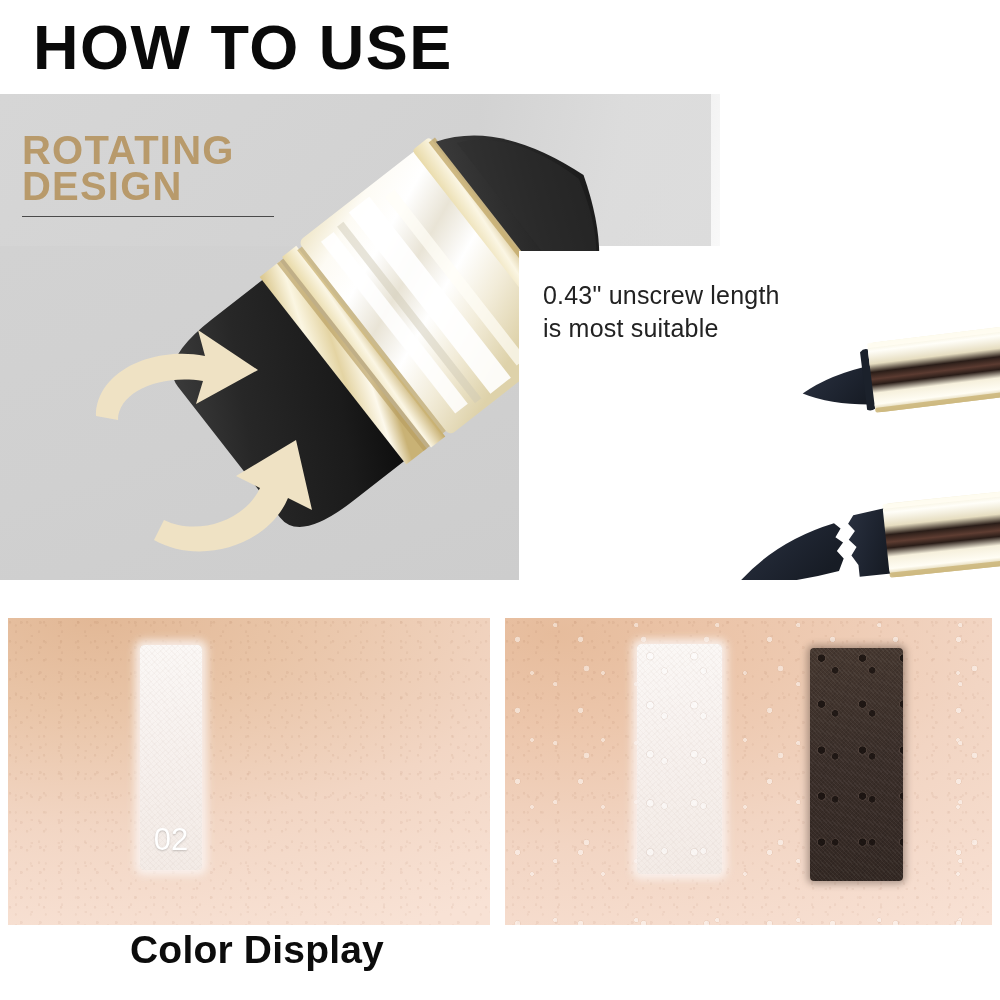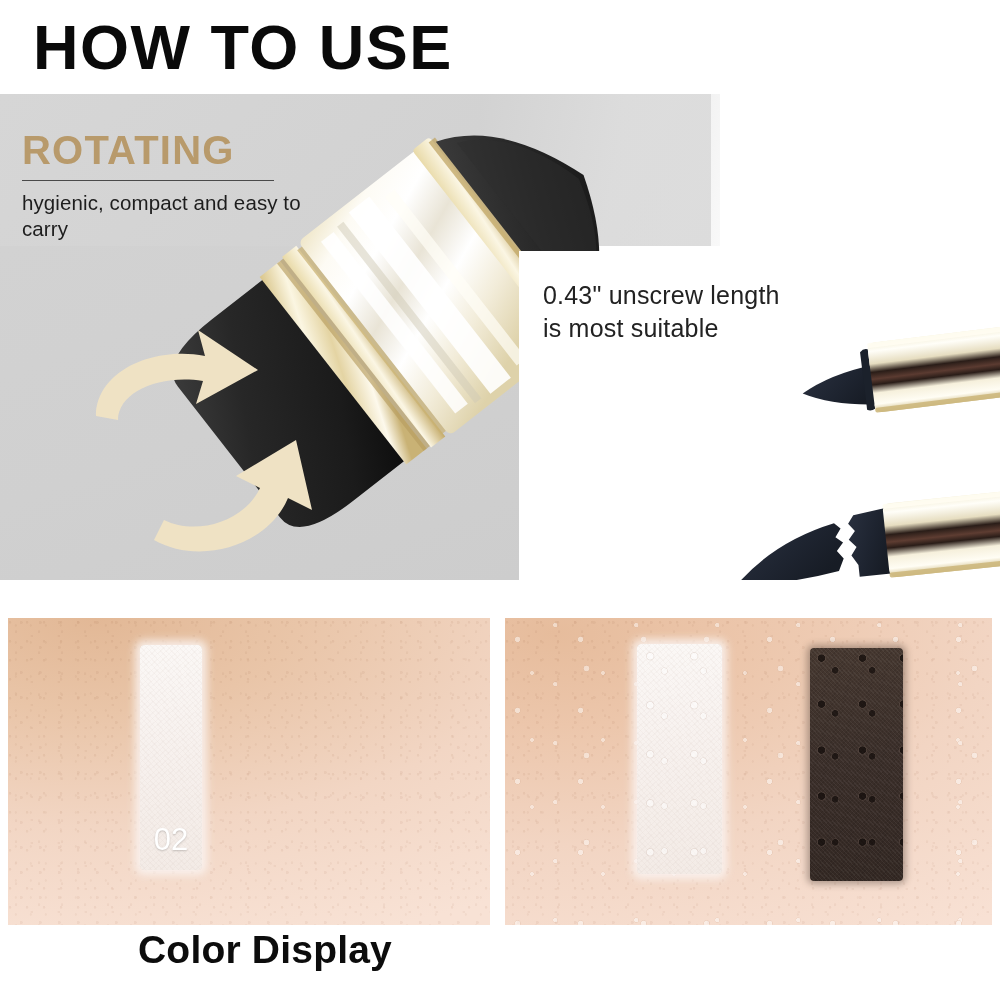--- a/index.html
+++ b/index.html
@@ -178,6 +178,7 @@
     <div class="rot-block">
       <div class="rot-title">
         <div>ROTATING</div>
+        <div>DESIGN</div>
       </div>
       <div class="rot-rule"></div>
       <div class="rot-sub">hygienic, compact

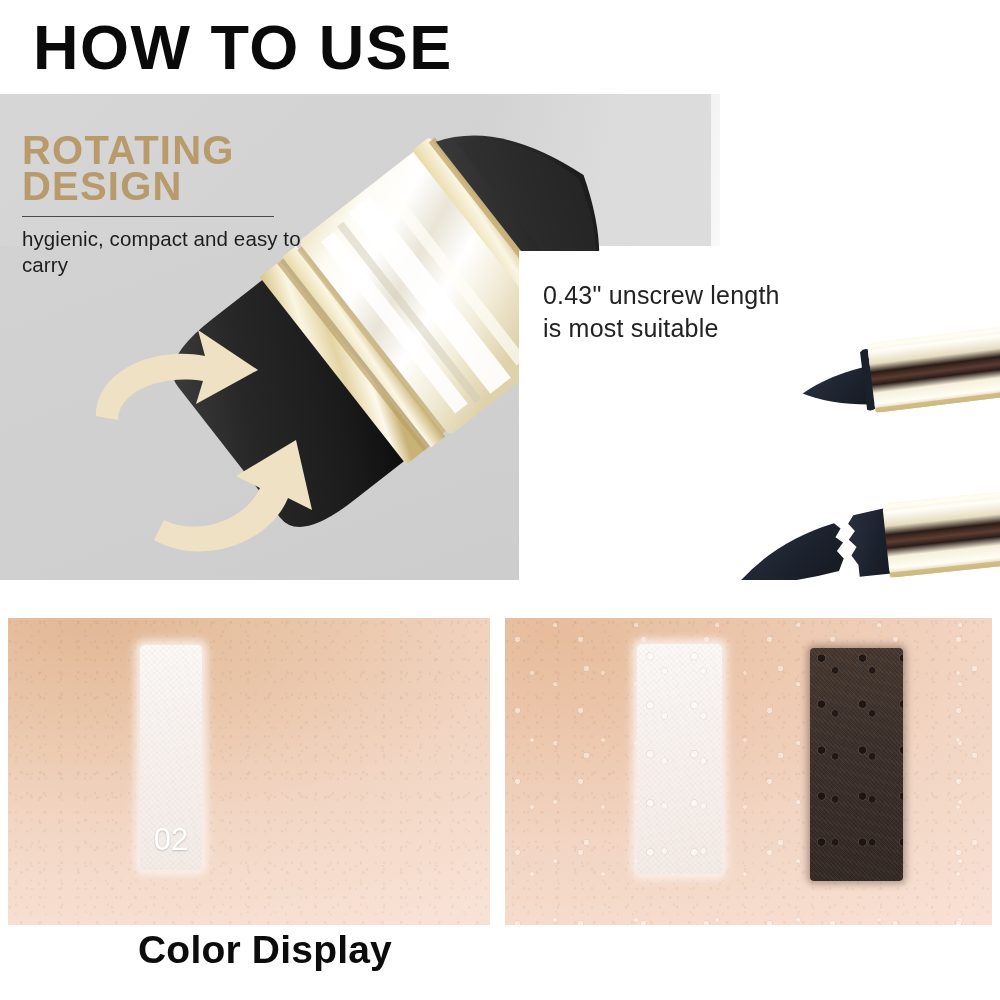--- a/index.html
+++ b/index.html
@@ -181,8 +181,6 @@
         <div>DESIGN</div>
       </div>
       <div class="rot-rule"></div>
-      <div class="rot-sub">hygienic, compact
-and easy to carry</div>
     </div>
 
     <div class="bigpen">

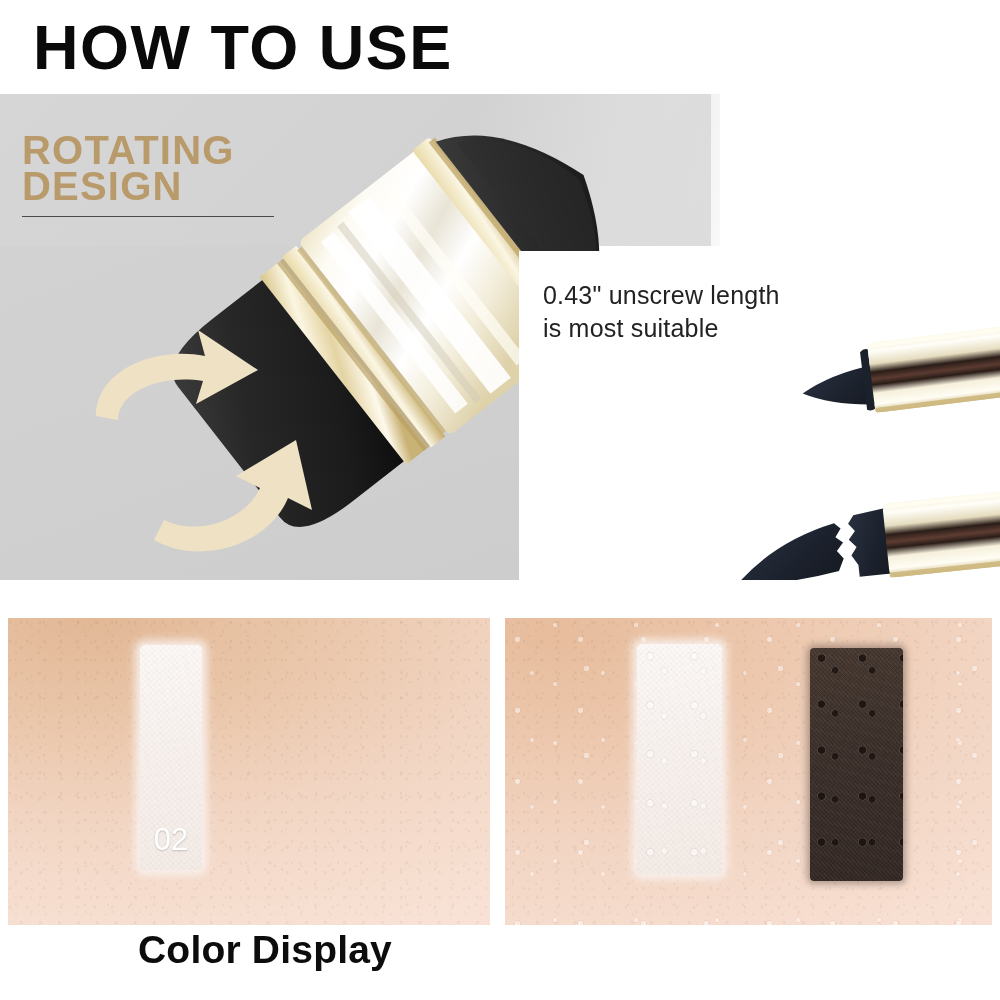--- a/index.html
+++ b/index.html
@@ -157,7 +157,7 @@
     font-size:39px;font-weight:700;color:#0c0c0c;letter-spacing:0.2px;
     font-family:"Liberation Sans", sans-serif;
   }
-  .cap-left{left:24px;width:482px;}
+  .cap-left{left:16px;width:482px;}
   .cap-right{left:505px;width:487px;}
 </style>
 </head>

